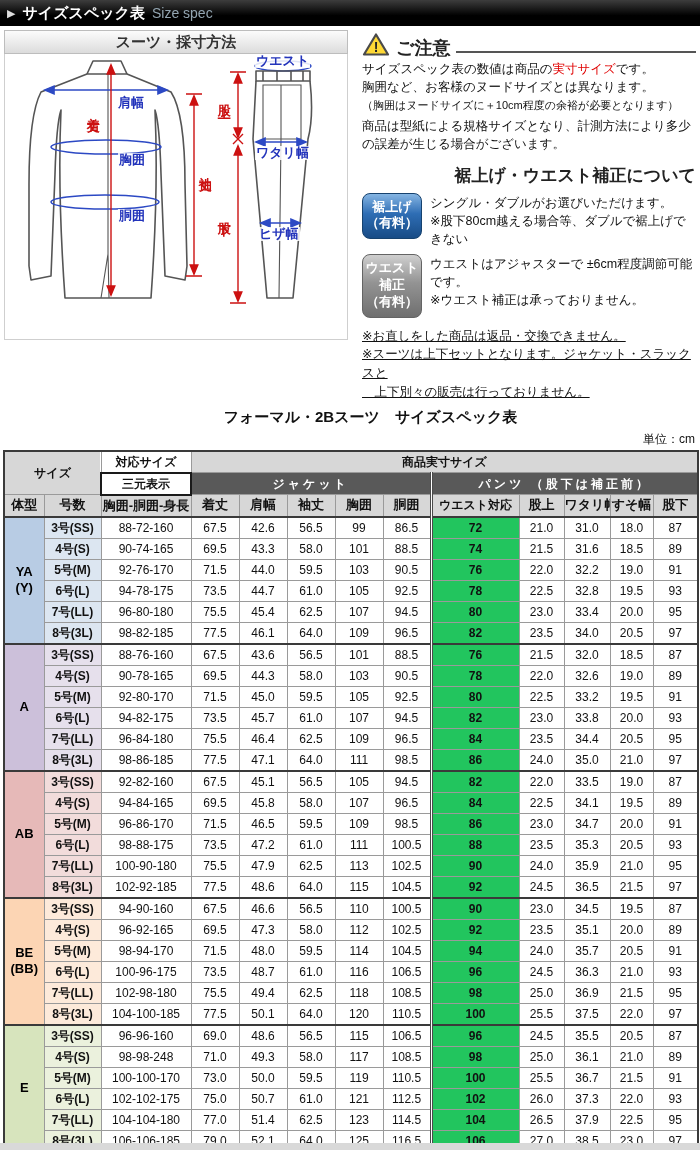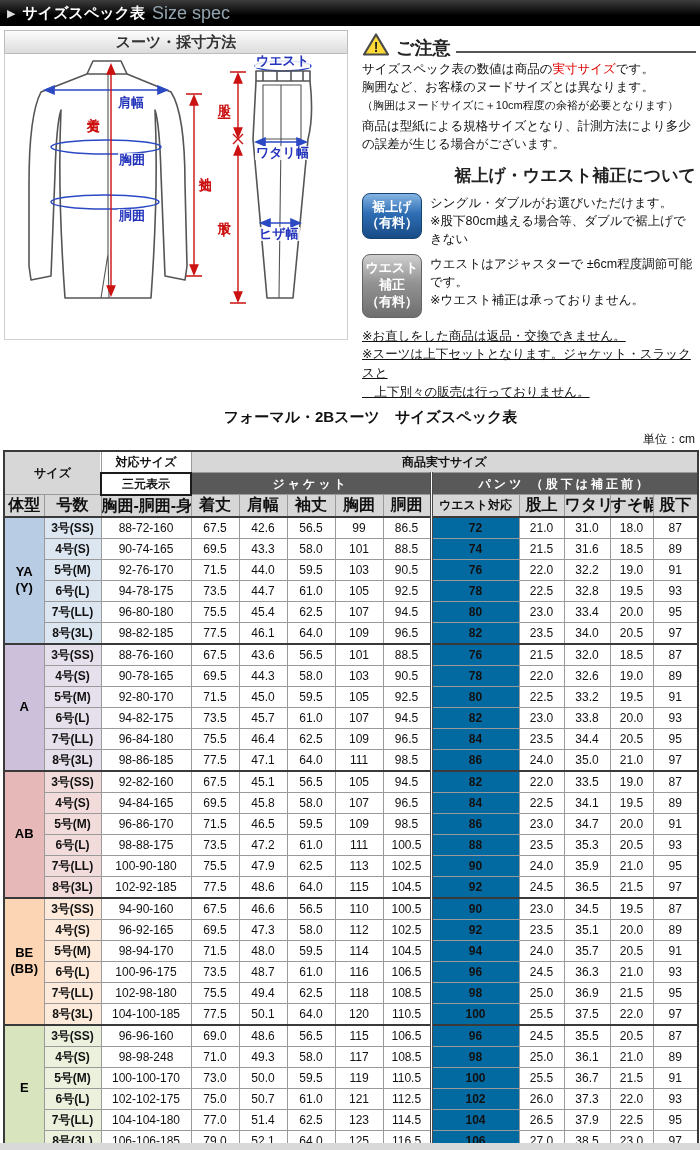--- a/index.html
+++ b/index.html
@@ -10,7 +10,7 @@
   .topbar { height:26px; background:linear-gradient(180deg,#3d3d3d,#000 60%); display:flex; align-items:center; gap:7px; padding-left:7px; }
   .topbar .arrow { color:#ddd; font-size:11px; }
   .topbar .t1 { color:#fff; font-weight:bold; font-size:15px; }
-  .topbar .t2 { color:#93a5b1; font-size:18px; }
+  .topbar .t2 { color:#93a5b1; font-size:14px; }
 
   
   .cols { display:flex; margin-top:4px; }

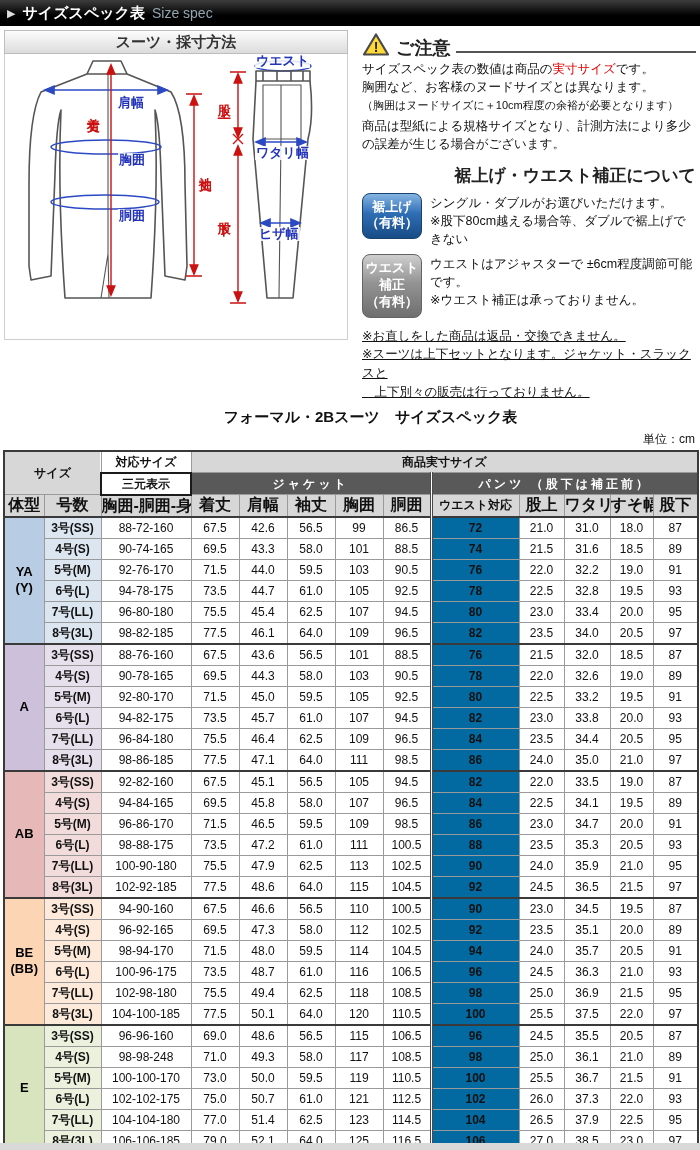--- a/index.html
+++ b/index.html
@@ -53,7 +53,7 @@
   thead th { background:#d7d7d7; font-weight:bold; color:#111; }
   thead .h-dark { background:#595959; color:#fff; letter-spacing:3px; }
   thead .h-white { background:#fff; border:2px solid #1a1a1a; }
-  thead .sub { font-size:16px; letter-spacing:0; }
+  thead .sub { font-size:13px; letter-spacing:0; }
   thead .subw { font-size:12px; }
   tbody td { background:#fff; color:#111; }
   td.sizec { font-weight:bold; }

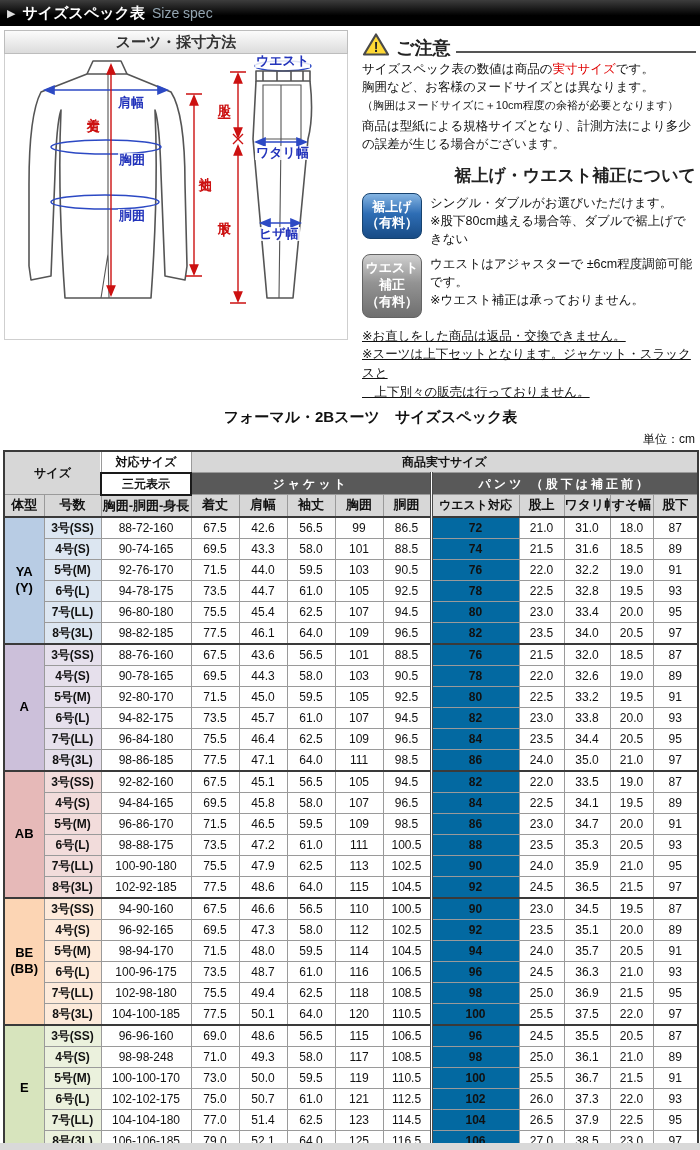--- a/index.html
+++ b/index.html
@@ -57,7 +57,7 @@
   thead .subw { font-size:12px; }
   tbody td { background:#fff; color:#111; }
   td.sizec { font-weight:bold; }
-  td.waist { background:#0369a1; font-weight:bold; }
+  td.waist { background:#22c55e; font-weight:bold; }
   .dbl { border-left:3px double #4a4a4a !important; }
   th.bt { font-weight:bold; font-size:13px; line-height:1.25; }
   tr.sec-start td, tr.sec-start th { border-top:2px solid #3a3a3a; }

